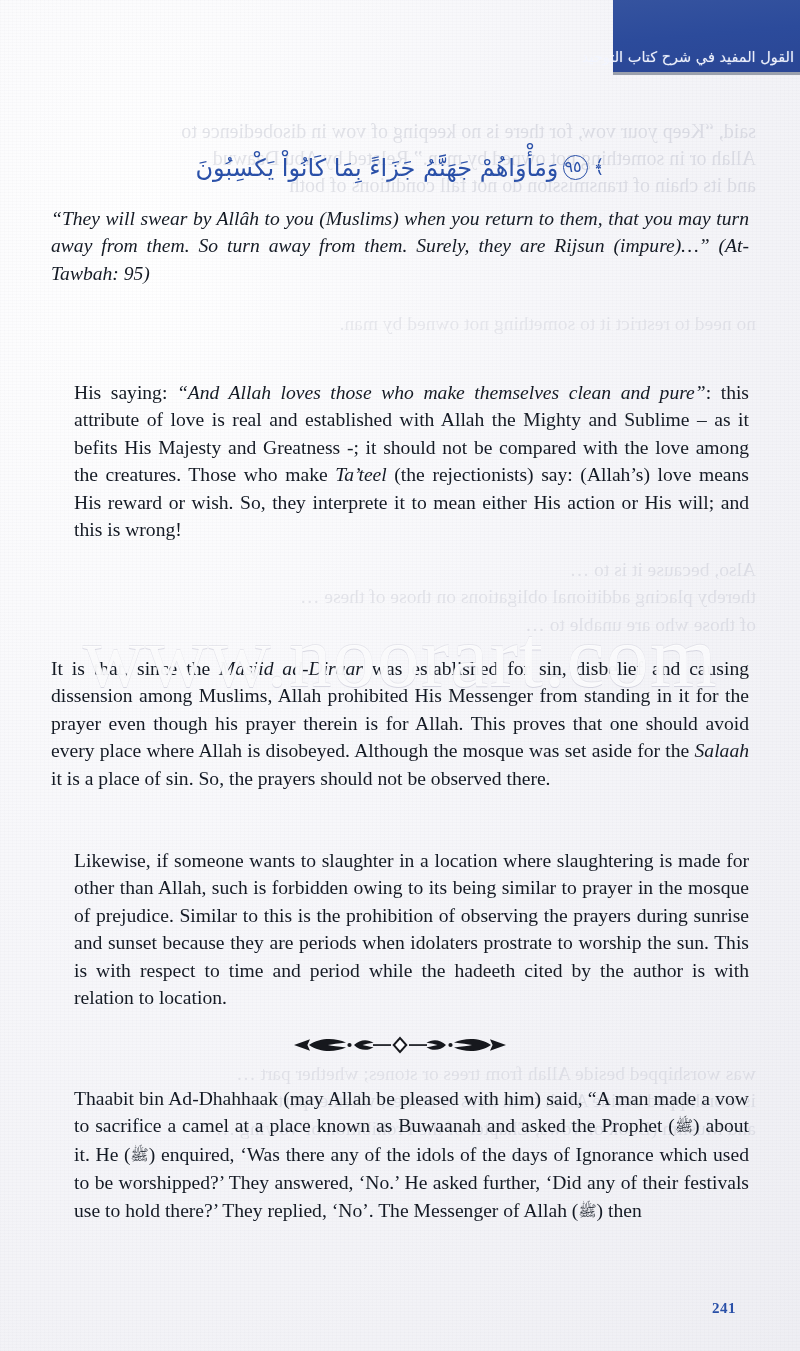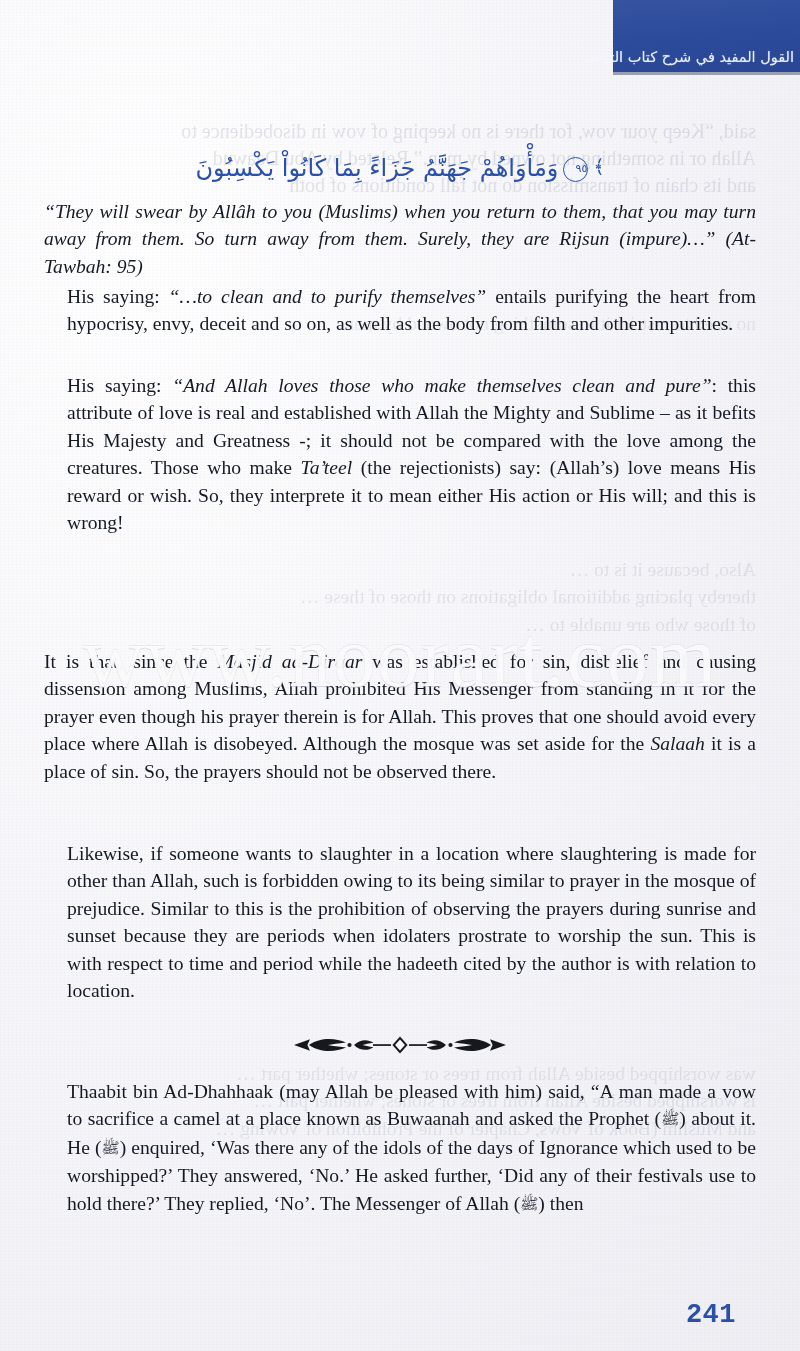--- a/index.html
+++ b/index.html
@@ -65,8 +65,8 @@
   .ar-verse .orn{font-size:19px;vertical-align:3px;}
   .ar-verse .ayah{
     display:inline-block;border:1.4px solid #2a50a8;border-radius:50%;
-    width:23px;height:23px;line-height:21px;font-size:11px;
-    text-align:right;vertical-align:4px;margin:0 5px;
+    width:23px;height:23px;line-height:21px;font-size:16px;
+    text-align:left;vertical-align:4px;margin:0 5px;
   }
 
   p.body{

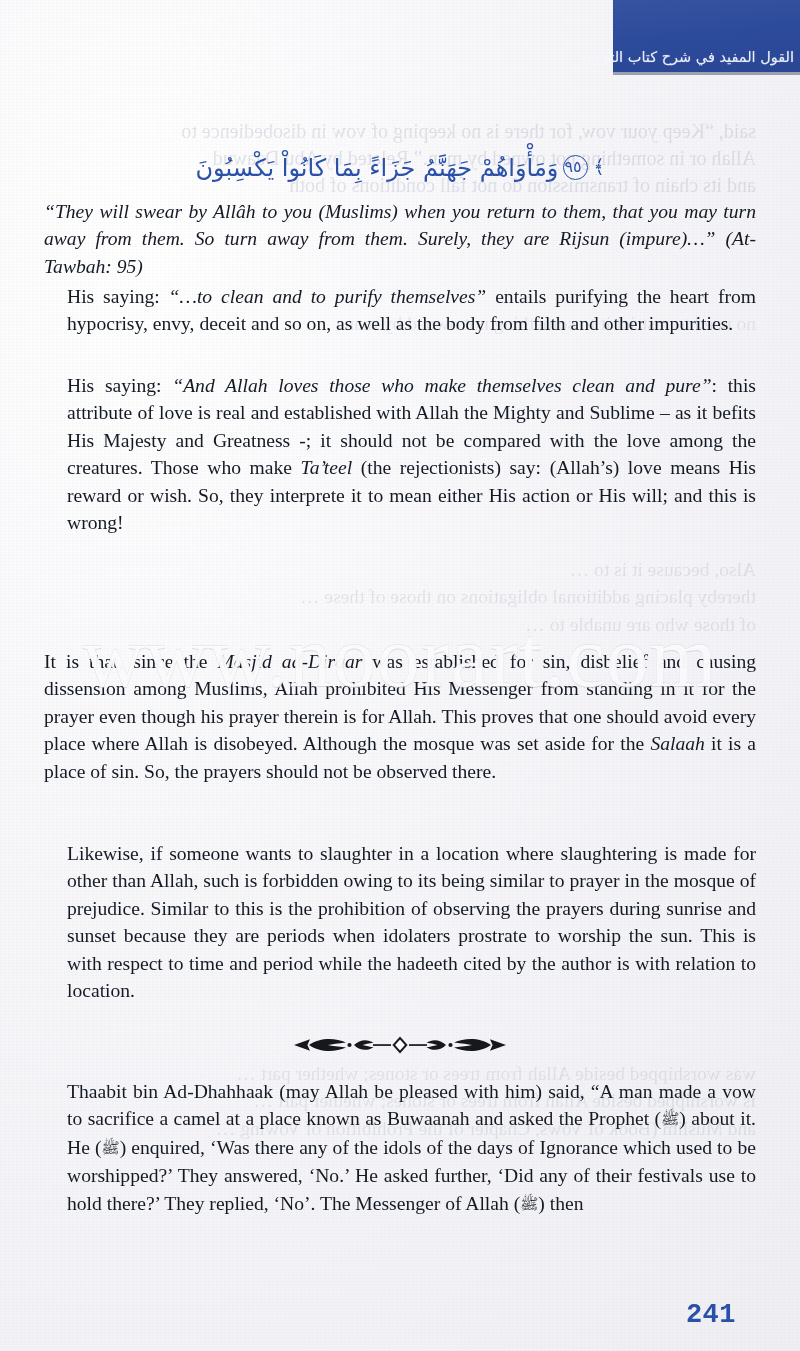--- a/index.html
+++ b/index.html
@@ -70,7 +70,7 @@
   }
 
   p.body{
-    position:absolute;left:0;right:0;margin:0;
+    position:absolute;left:0;right:0;margin:7px;
     font-size:19.6px;line-height:27.4px;
     color:#141a24;text-align:justify;text-justify:inter-word;
     hyphens:none;

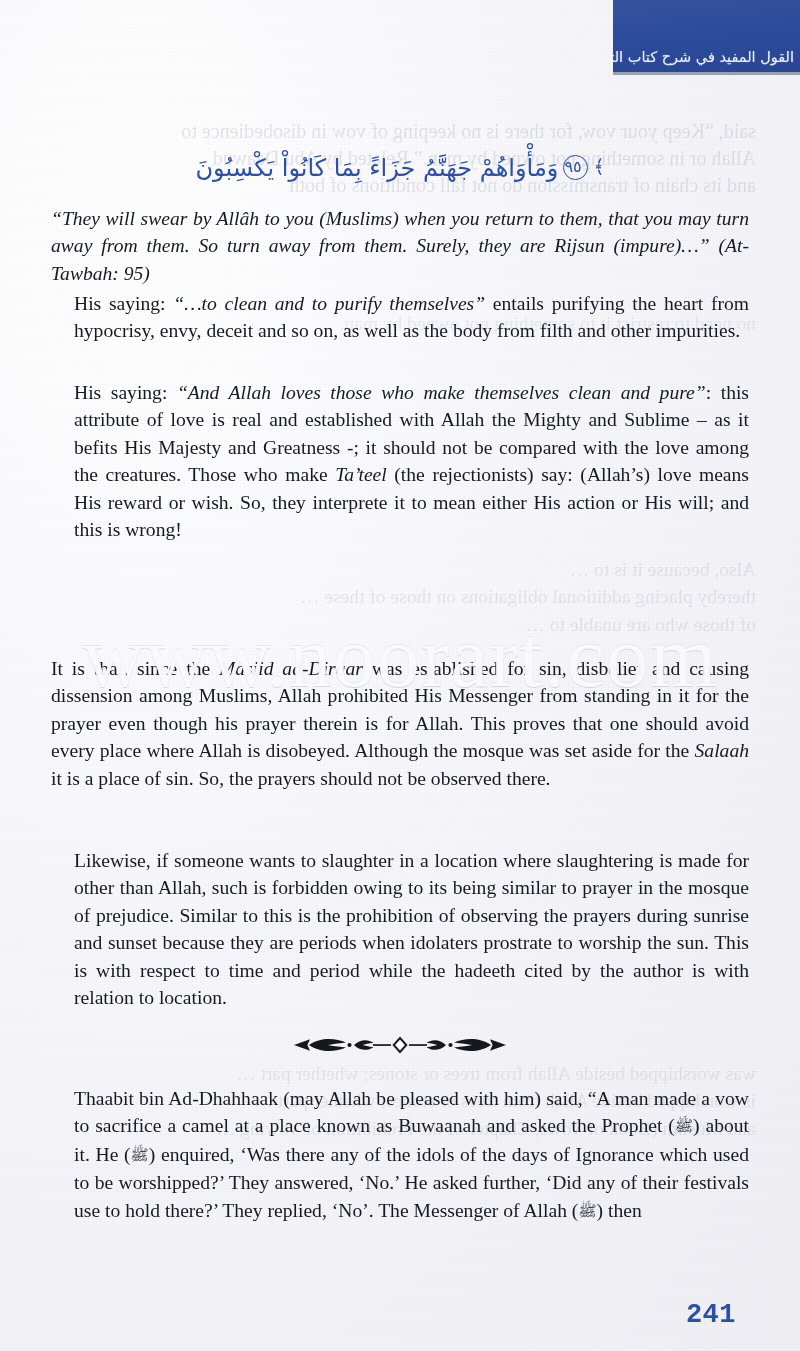--- a/index.html
+++ b/index.html
@@ -140,7 +140,6 @@
 
     <p class="body q" style="top:198px;">“They will swear by Allâh to you (Muslims) when you return to them, that you may turn away from them. So turn away from them. Surely, they are Rijsun (impure)…” (At-Tawbah: 95)</p>
 
-    <p class="body ind" style="top:283px;">His saying: <i>“…to clean and to purify themselves”</i> entails purifying the heart from hypocrisy, envy, deceit and so on, as well as the body from filth and other impurities.</p>
 
     <p class="body ind" style="top:372px;">His saying: <i>“And Allah loves those who make themselves clean and pure”</i>: this attribute of love is real and established with Allah the Mighty and Sublime – as it befits His Majesty and Greatness -; it should not be compared with the love among the creatures. Those who make <i>Ta’teel</i> (the rejectionists) say: (Allah’s) love means His reward or wish. So, they interprete it to mean either His action or His will; and this is wrong!</p>
 

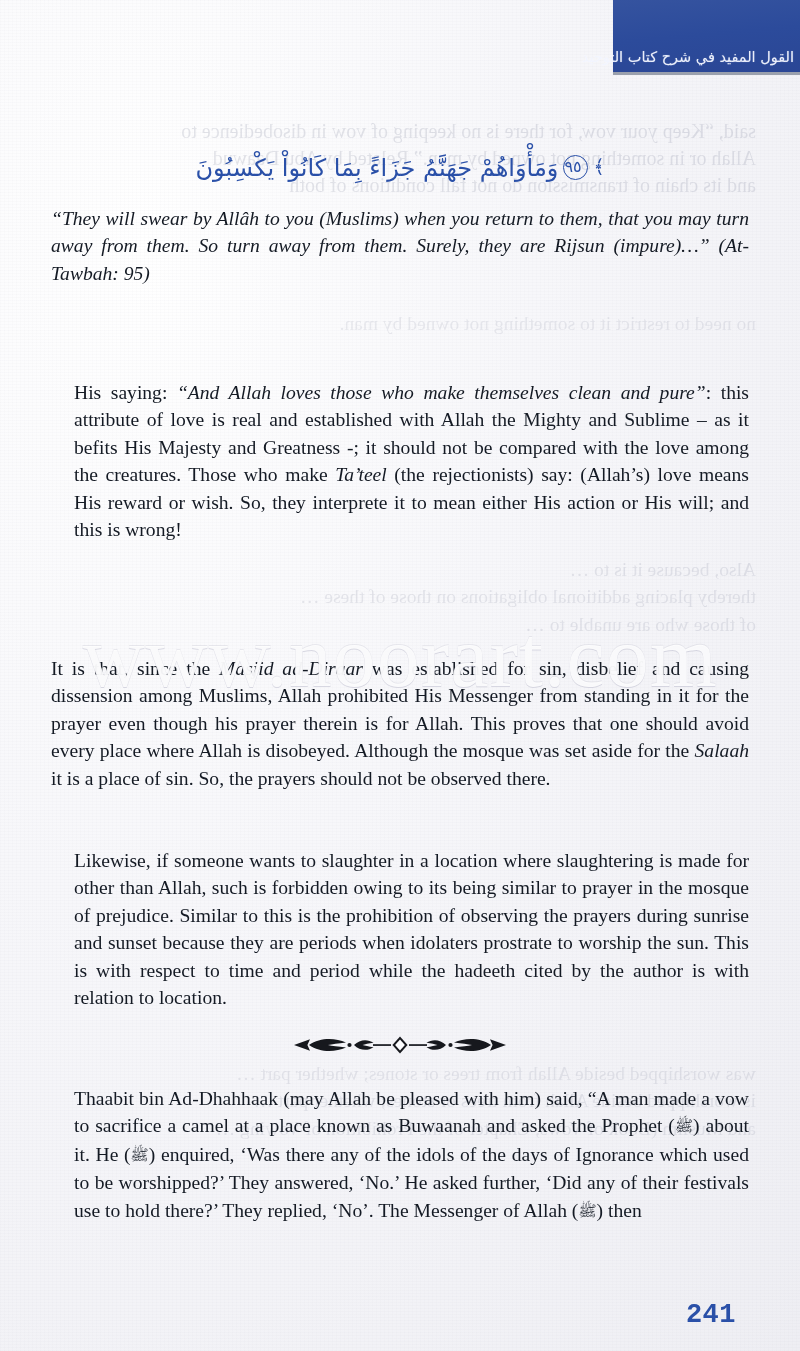--- a/index.html
+++ b/index.html
@@ -102,8 +102,8 @@
   
   #folio{
     position:absolute;right:64px;top:1300px;
-    color:#2a50a8;font-size:27px;font-weight:700;
-    font-family:Liberation Mono, monospace;
+    color:#2a50a8;font-size:15px;font-weight:700;
+    font-family:Liberation Serif, serif;
     letter-spacing:.5px;
   }
 </style>

